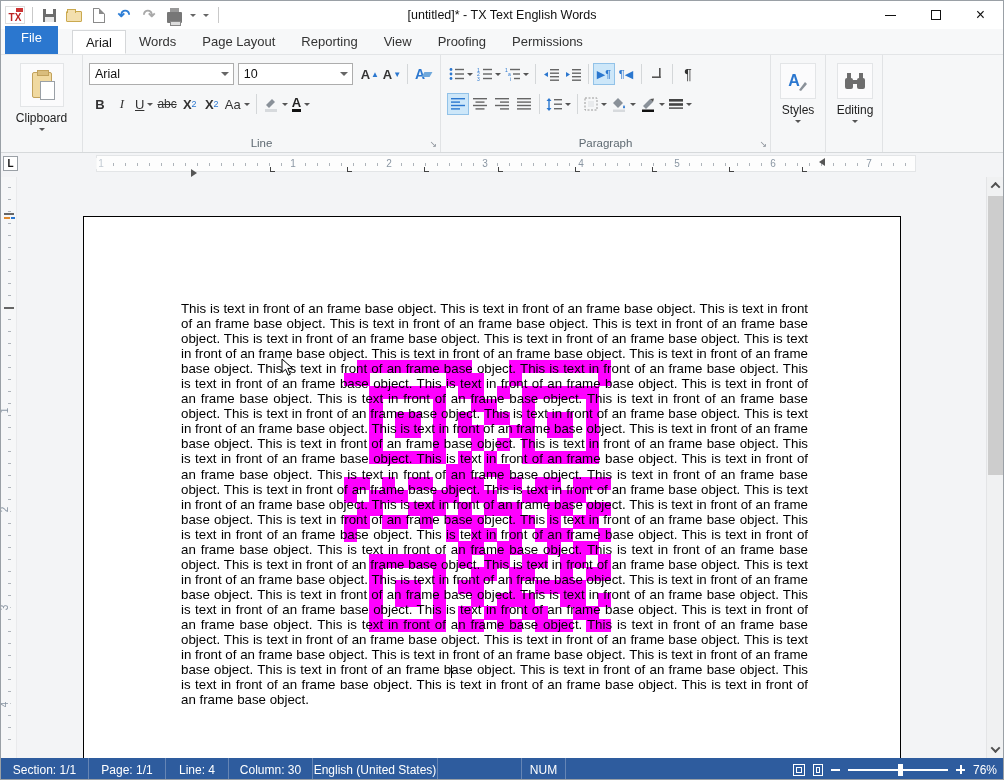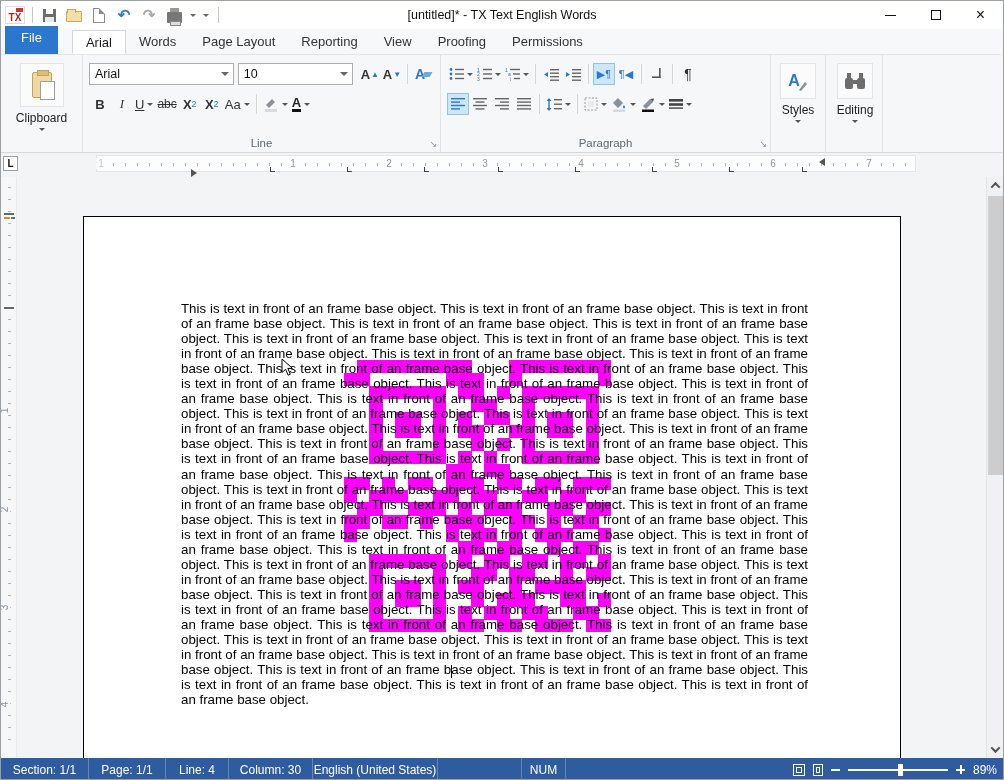--- a/index.html
+++ b/index.html
@@ -743,7 +743,7 @@
           <span class="zthumb"></span>
         </span>
       <span class="zplus"></span>
-      <span class="zoomlabel">89%</span>
+      <span class="zoomlabel">76%</span>
     </div>
   </div>
 

